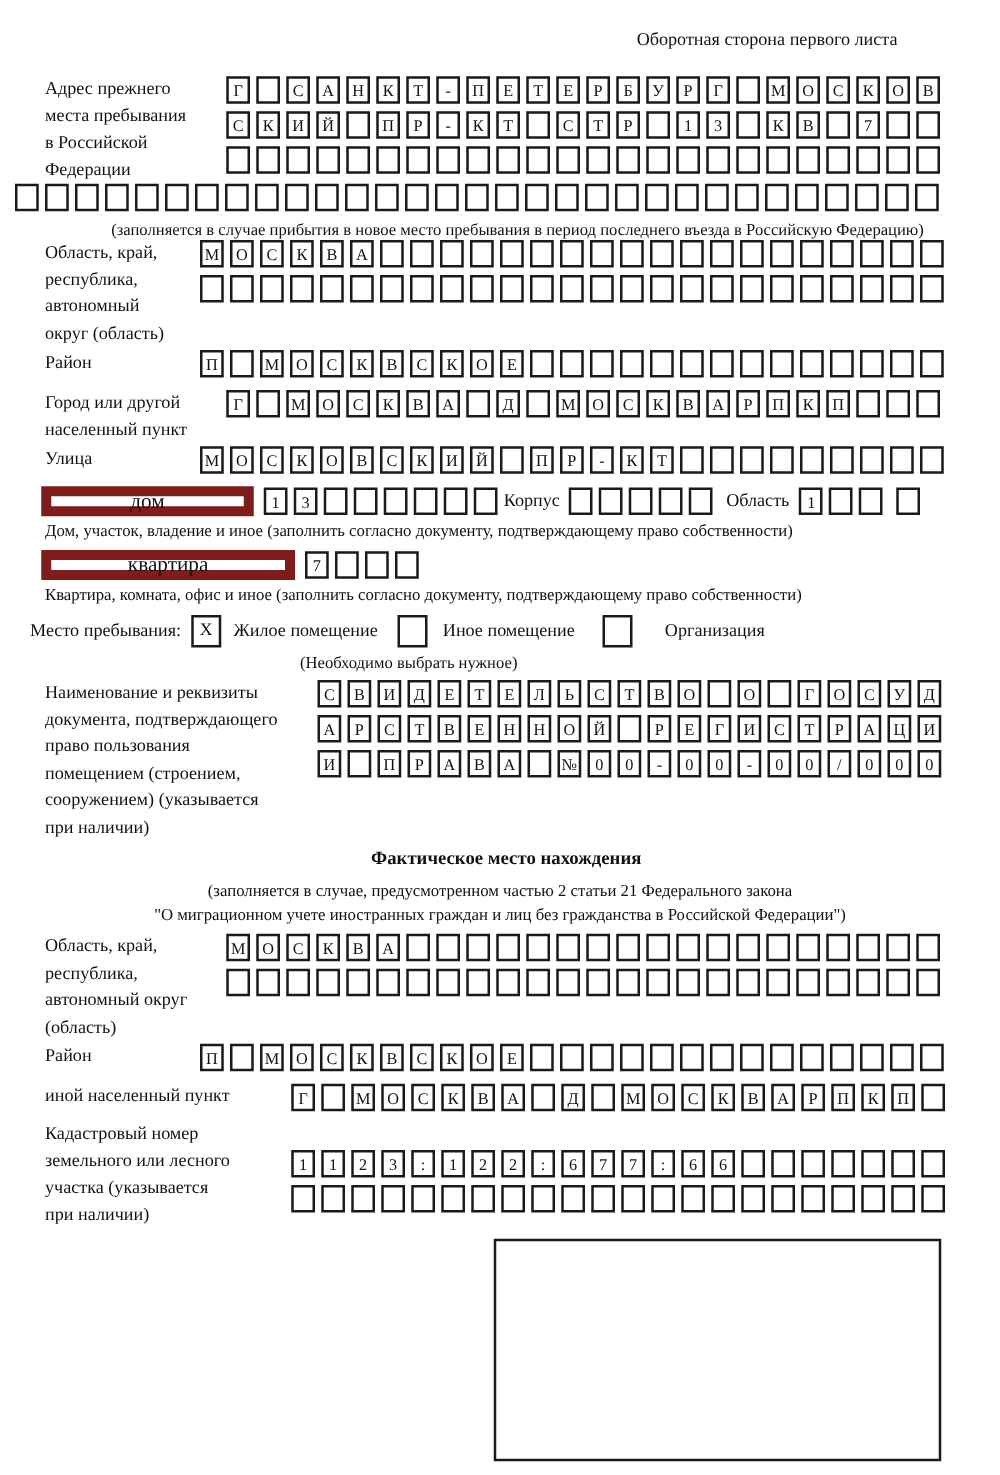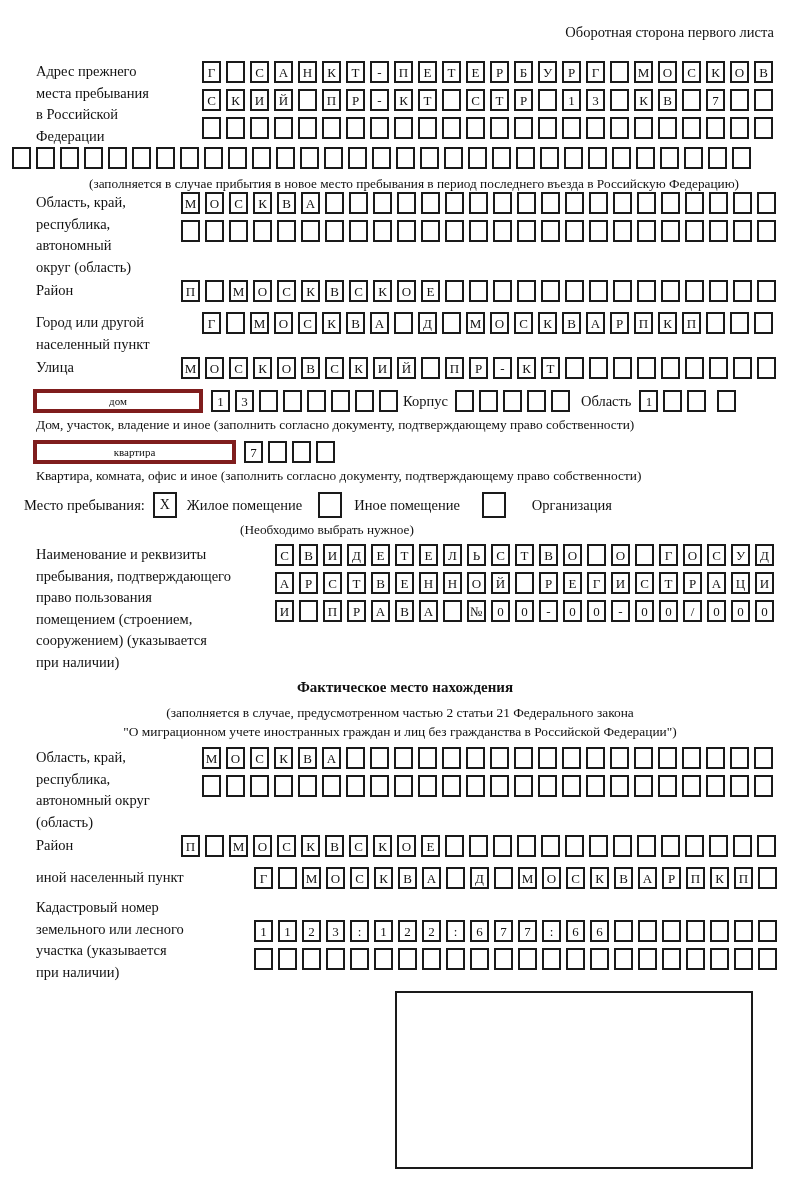--- a/index.html
+++ b/index.html
@@ -13,7 +13,7 @@
   }
   .side-note{
     text-align:right;
-    padding:24px 26px 0 0;
+    padding:24px 82px 0 0;
     font-size:14.5px;
   }
   .label-line{font-size:14.5px;line-height:21.5px;white-space:nowrap;}

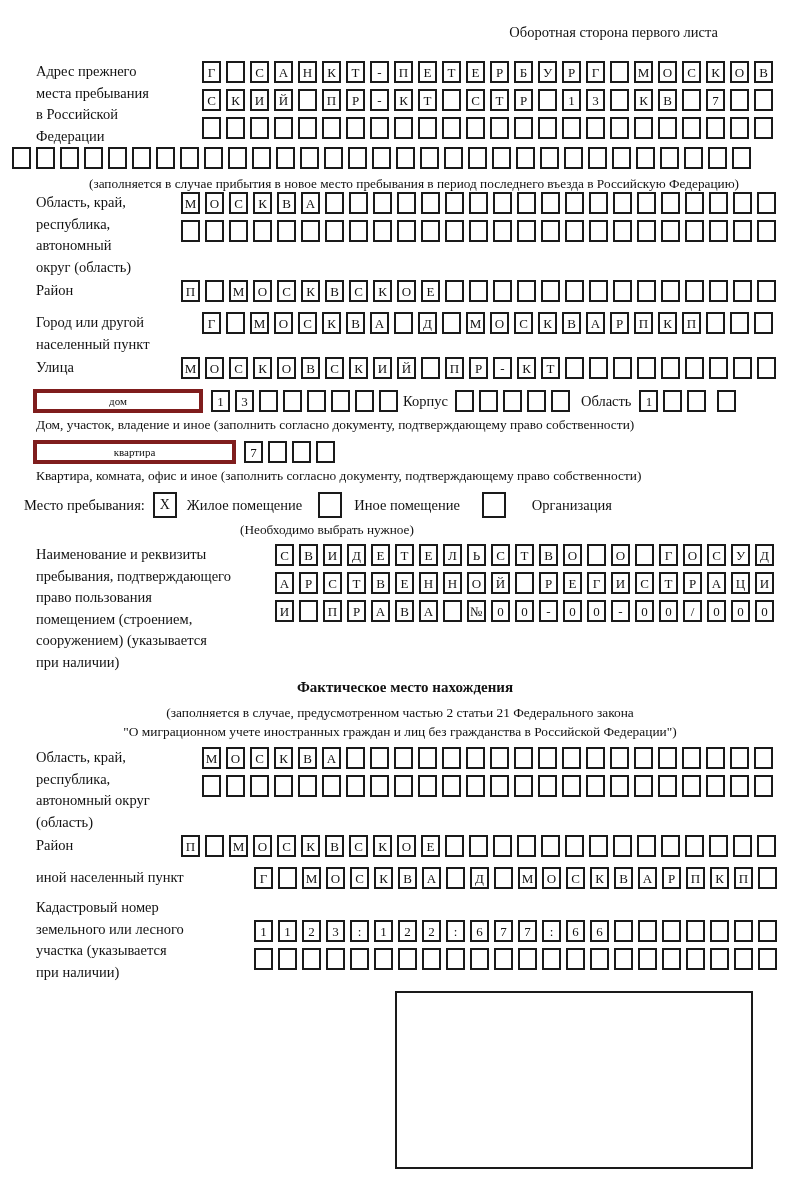--- a/index.html
+++ b/index.html
@@ -17,7 +17,7 @@
     font-size:14.5px;
   }
   .label-line{font-size:14.5px;line-height:21.5px;white-space:nowrap;}
-  .field{display:flex;align-items:flex-start;gap:21px;}
+  .field{display:flex;align-items:flex-start;}
   .f-label{box-sizing:border-box;padding-left:36px;flex:0 0 auto;}
   .w181{width:181px;} .w160{width:160px;} .w233{width:233px;} .w254{width:254px;}
   .rows{display:block;}

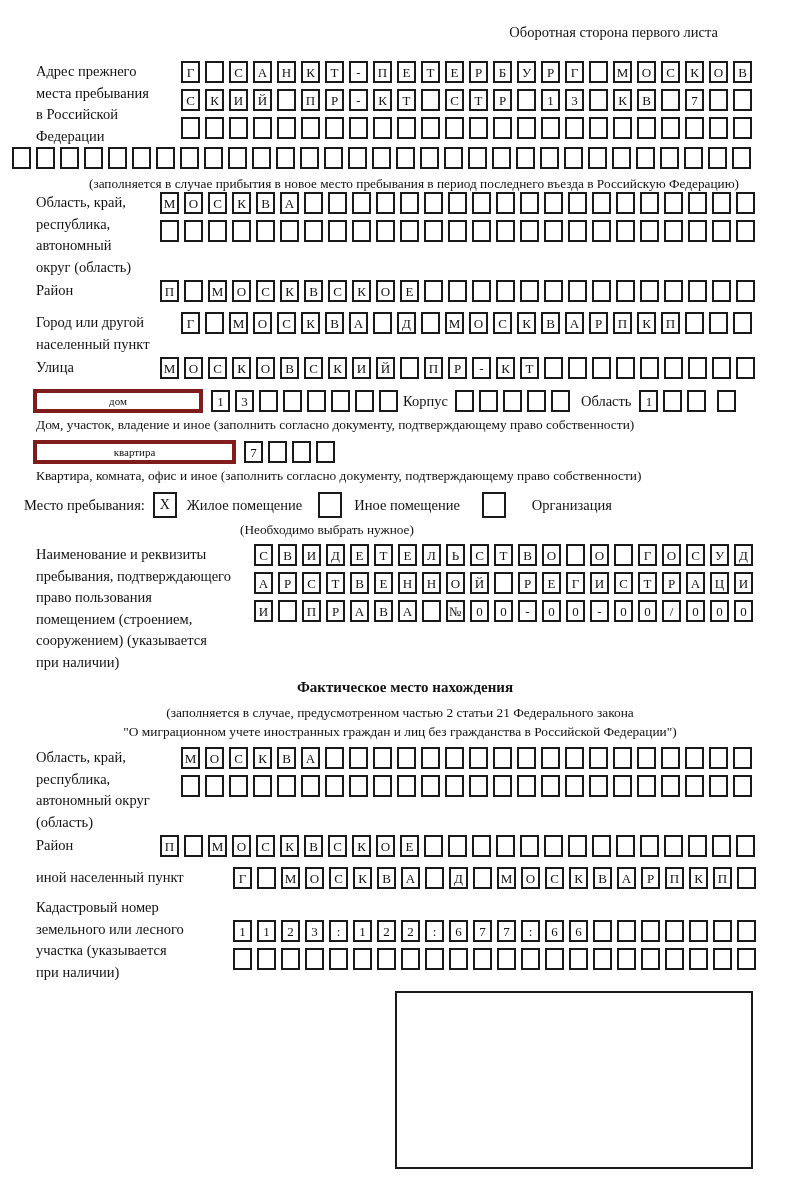--- a/index.html
+++ b/index.html
@@ -36,9 +36,9 @@
   .hint{font-size:13.4px;padding-left:36px;margin:4px 0 7px;}
   .composite{display:flex;align-items:flex-start;margin-left:33px;height:24px;}
   .longbox{
-    box-sizing:border-box;border:4px solid #7f1d1d;height:24px;
+    box-sizing:border-box;border:8px solid #7f1d1d;height:24px;
     display:flex;align-items:center;justify-content:center;
-    font-size:11px;flex:0 0 auto;
+    font-size:17px;flex:0 0 auto;
   }
   .inline-lbl{font-size:14.5px;line-height:24px;white-space:nowrap;flex:0 0 auto;}
   .cb{

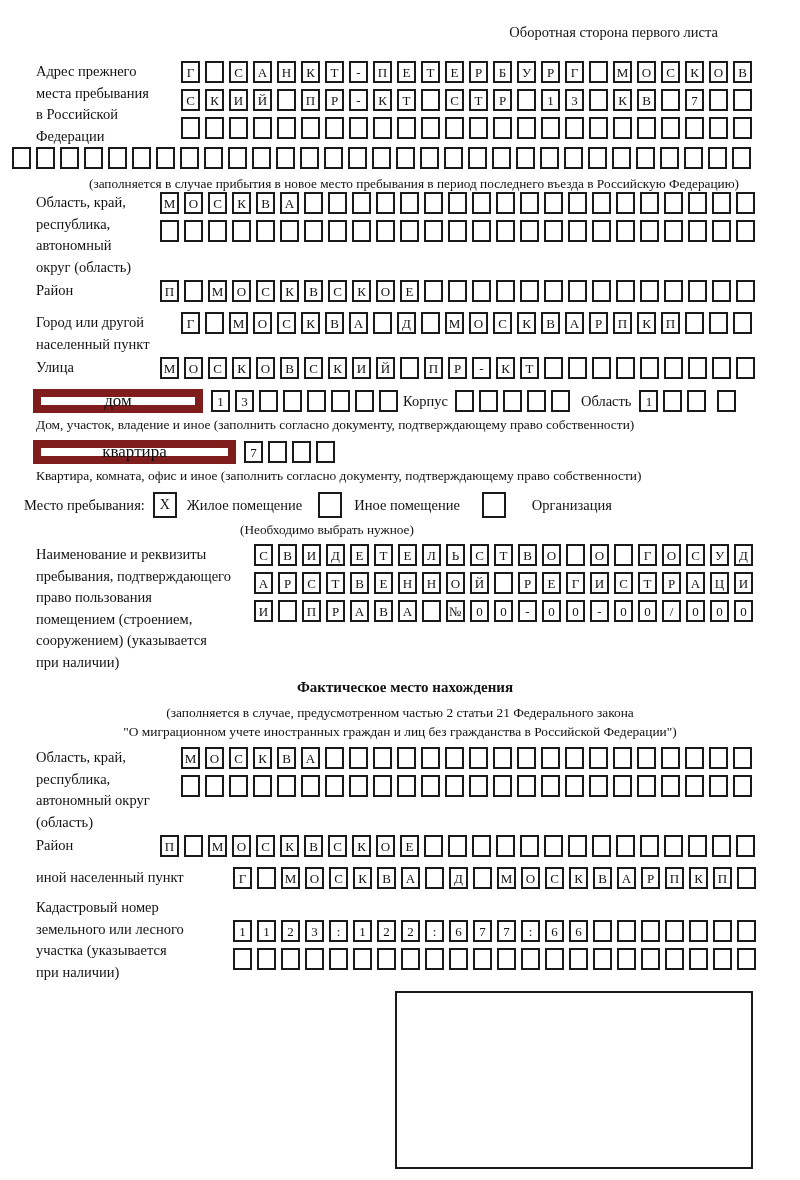--- a/index.html
+++ b/index.html
@@ -411,7 +411,7 @@
   <div class="field mt6">
     <div class="f-label w254">
         <div class="label-line">Наименование и реквизиты</div>
-        <div class="label-line">пребывания, подтверждающего</div>
+        <div class="label-line">документа, подтверждающего</div>
         <div class="label-line">право пользования</div>
         <div class="label-line">помещением (строением,</div>
         <div class="label-line">сооружением) (указывается</div>

